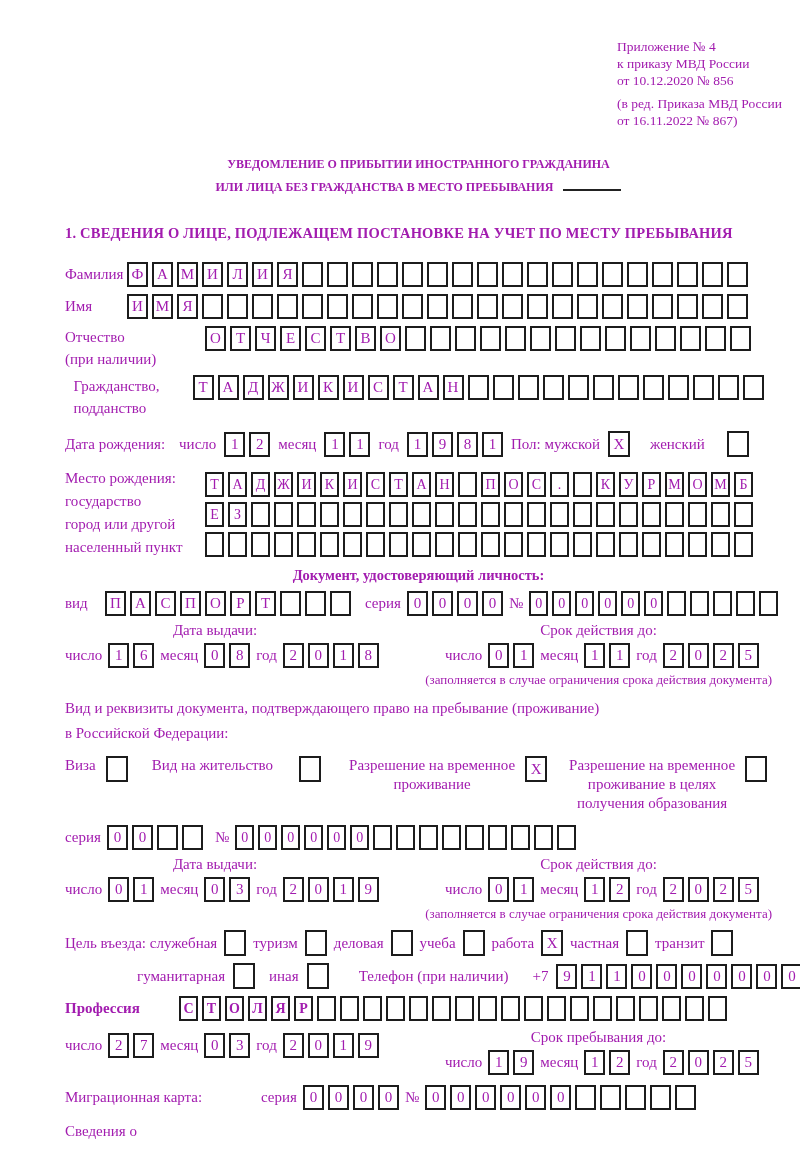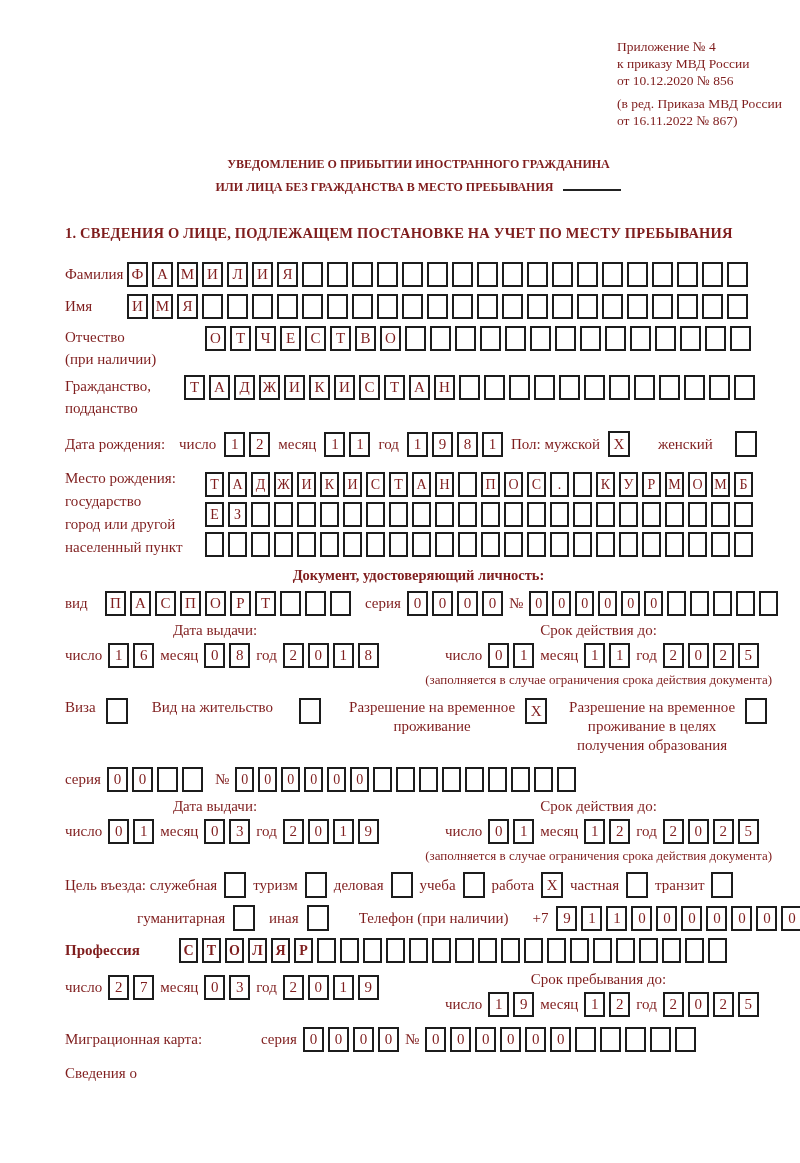--- a/index.html
+++ b/index.html
@@ -5,7 +5,7 @@
   * { margin:0; padding:0; box-sizing:border-box; }
   html,body { background:#888; }
   .page {
-    width:800px; height:1163px; margin:0 auto; background:#fff; color:#7f1d1d;
+    width:800px; height:1163px; margin:0 auto; background:#fff; color:#a21caf;
     font-family:"Liberation Serif","DejaVu Serif",serif; font-size:15px;
     padding:38px 28px 20px 65px; position:relative; overflow:hidden;
   }

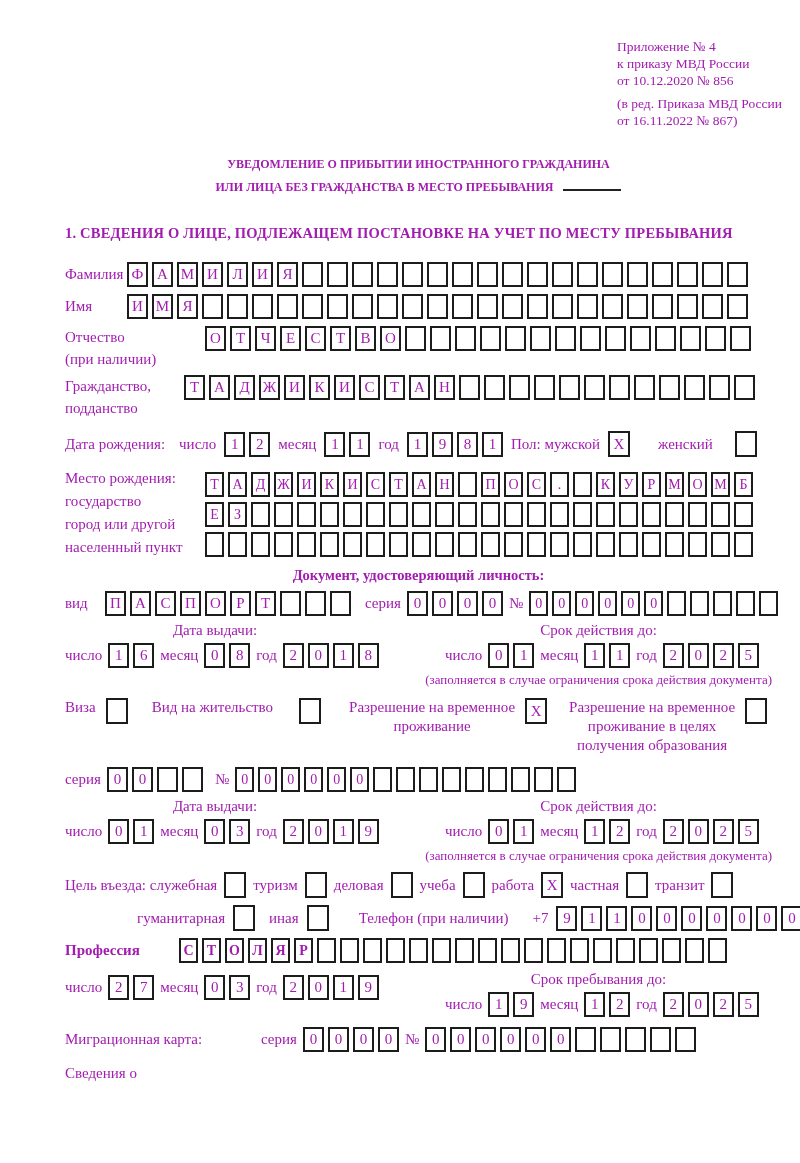--- a/index.html
+++ b/index.html
@@ -17,7 +17,7 @@
   .section-h { font-weight:bold; font-size:14.5px; margin-top:26px; letter-spacing:.2px; }
 
   .row { display:flex; align-items:center; margin-top:7px; }
-  .row.tight { margin-top:5px; }
+  .row.tight { margin-top:5px;justify-content:center; }
   .lbl { flex:0 0 auto; }
   .cells { display:inline-flex; gap:4px; flex:0 0 auto; }
   .cells .cell {

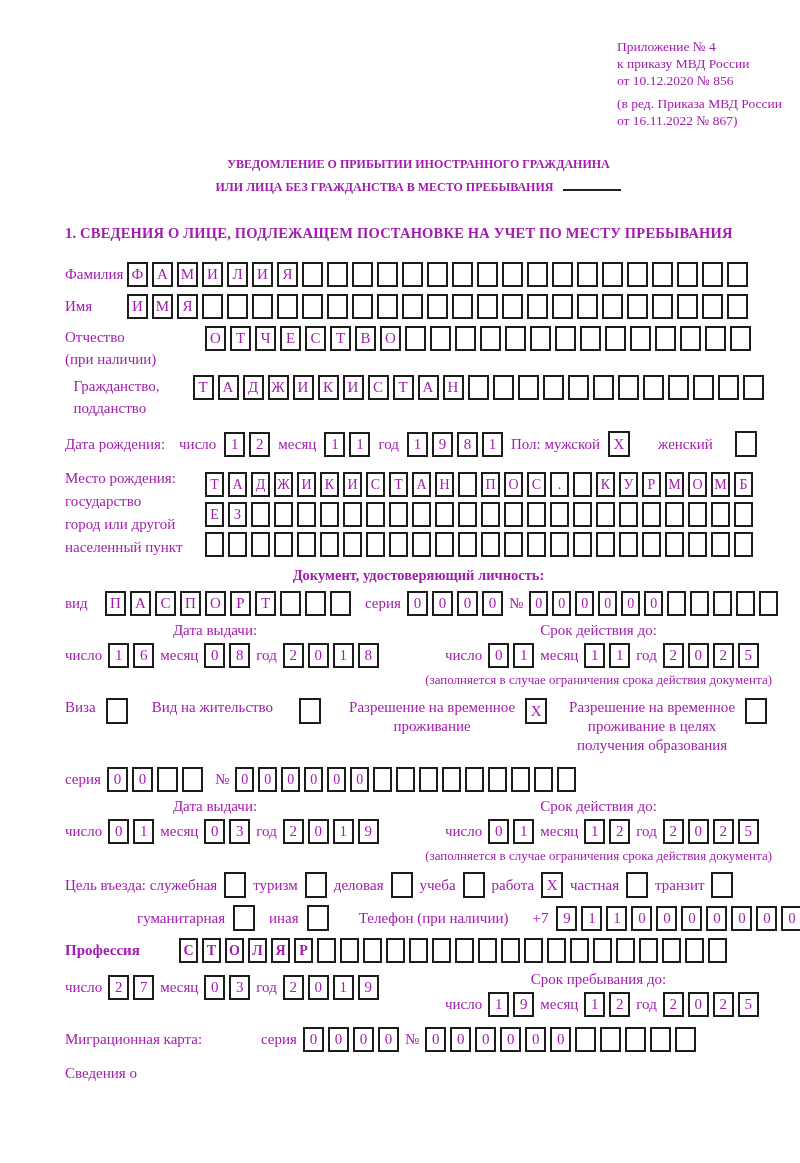--- a/index.html
+++ b/index.html
@@ -214,7 +214,7 @@
     <span class="cb cells">
         <span class="cell">X</span>
       </span>
-    <span class="lbl" style="margin-left:20px;">женский</span>
+    <span class="lbl" style="margin-left:12px;">женский</span>
     <span class="cb cells" style="margin-left:14px;">
         <span class="cell"></span>
       </span>

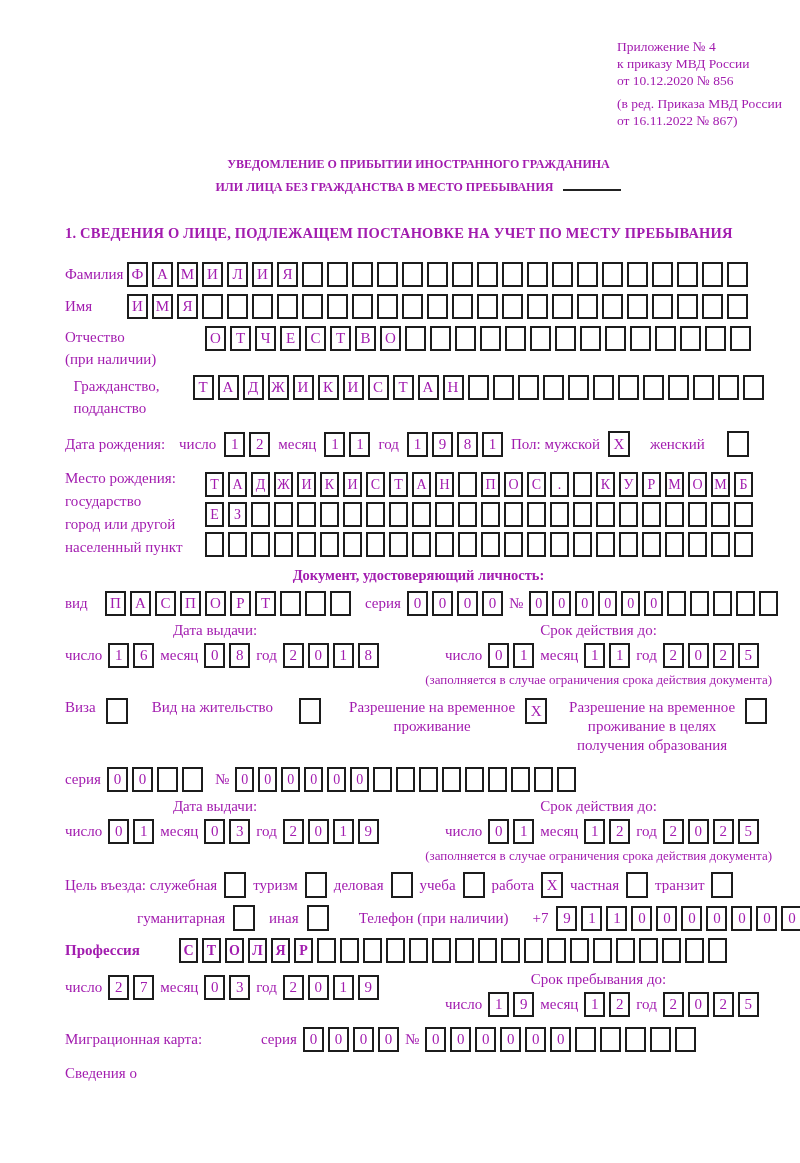--- a/index.html
+++ b/index.html
@@ -396,6 +396,10 @@
   </div>
   <div class="note">(заполняется в случае ограничения срока действия документа)</div>
 
+  <div style="margin-top:8px; line-height:25px;">
+    <div>Вид и реквизиты документа, подтверждающего право на пребывание (проживание)</div>
+    <div>в Российской Федерации:</div>
+  </div>
 
   <div class="permits">
     <span class="ptxt">Виза</span>

